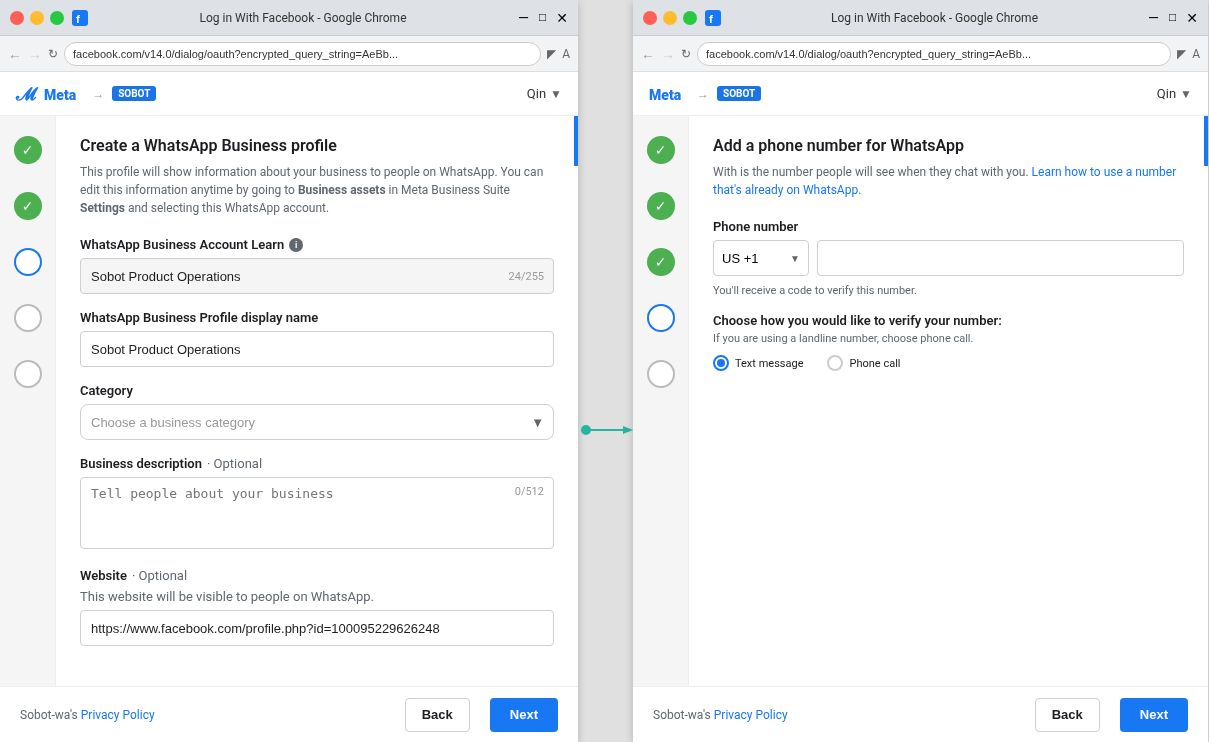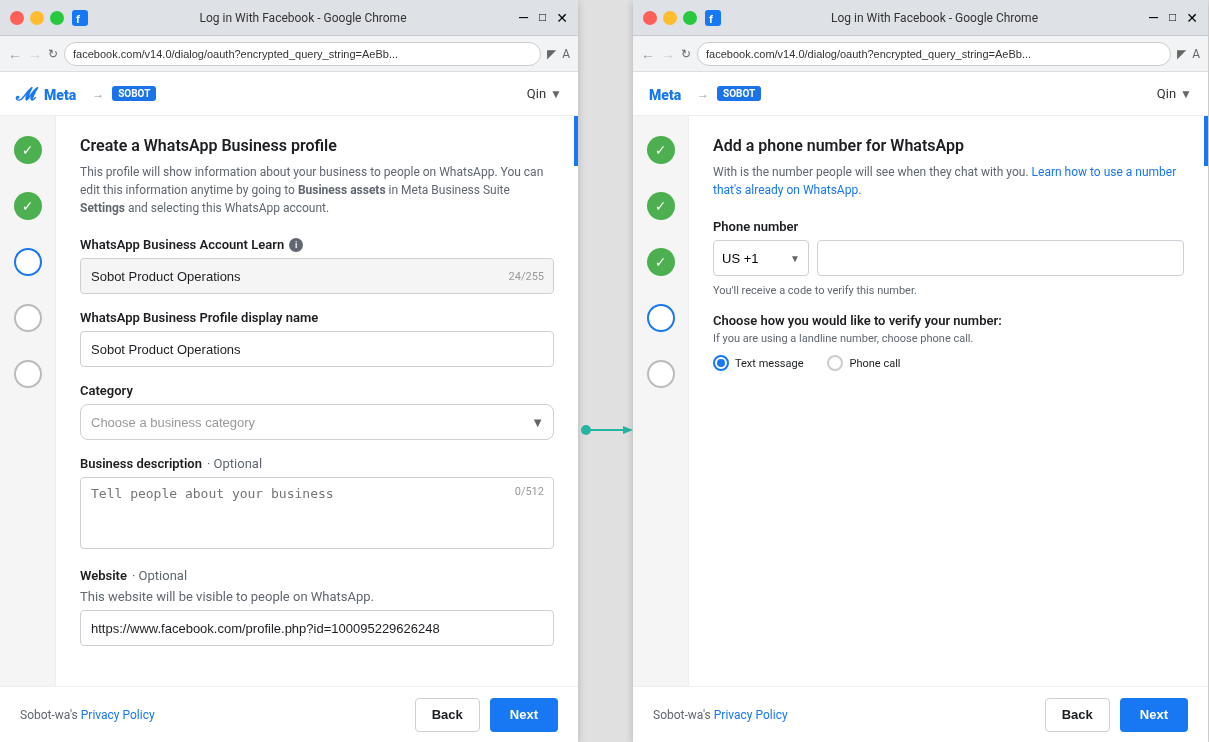--- a/index.html
+++ b/index.html
@@ -290,7 +290,7 @@
 
     .footer-buttons {
       display: flex;
-      gap: 10px;
+      gap: 20px;
     }
 
     .btn-back {

